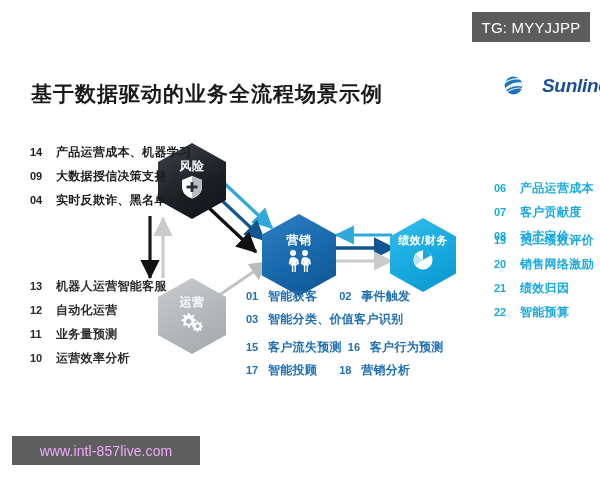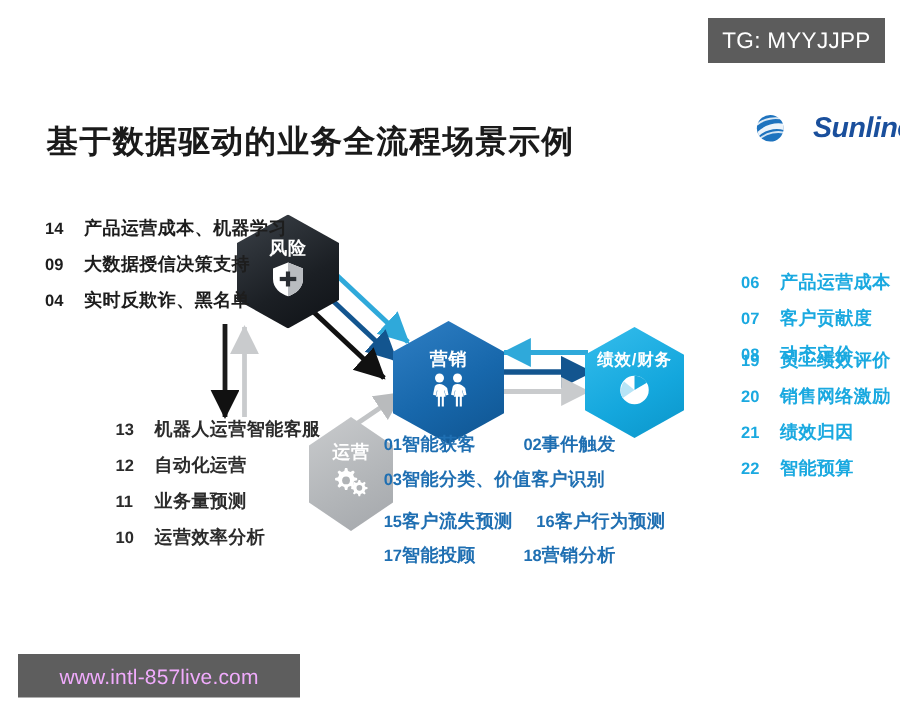--- a/index.html
+++ b/index.html
@@ -157,7 +157,7 @@
 
   #list-risk { left: 30px; top: 144px; }
   #list-ops  { left: 30px; top: 278px; }
-  #list-ops .item-num { color: #2b2b2b; margin-left: 47px; }
+  #list-ops .item-num { color: #2b2b2b; }
   #list-ops .item-text { color: #2b2b2b; }
 
   

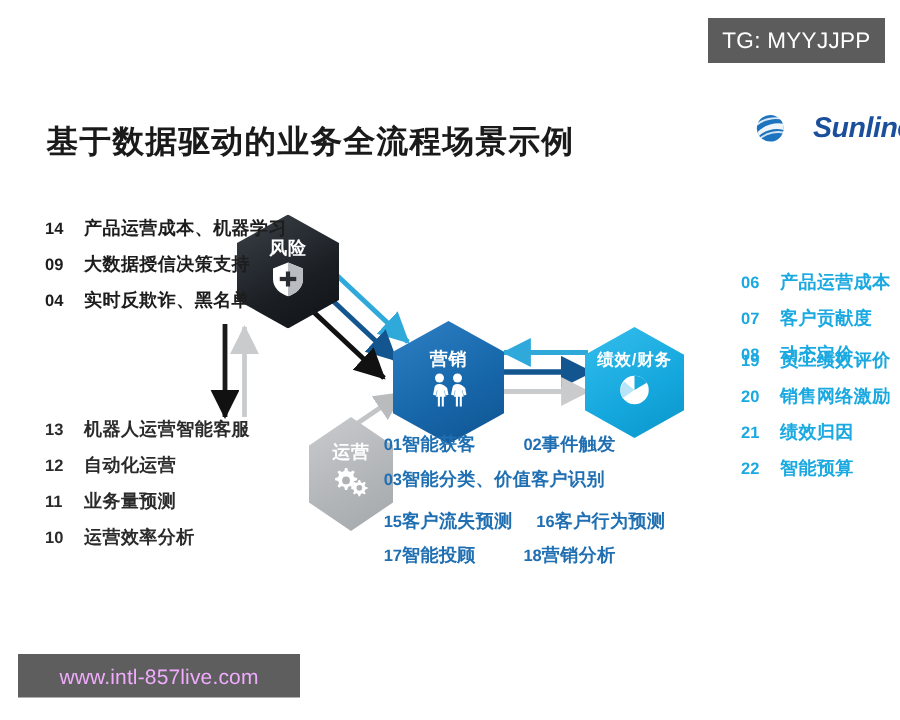--- a/index.html
+++ b/index.html
@@ -121,8 +121,8 @@
 
   #node-risk   { left: 158px; top: 143px; width: 68px; height: 76px;
                  background: linear-gradient(150deg,#3b4148 0%,#1b1f24 60%,#0f1216 100%); }
-  #node-ops    { left: 158px; top: 278px; width: 56px; height: 76px;
-                 background: linear-gradient(150deg,#c9cbcd 0%,#b2b5b8 60%,#a4a7ab 100%); margin-left: 48px; }
+  #node-ops    { left: 158px; top: 278px; width: 68px; height: 76px;
+                 background: linear-gradient(150deg,#c9cbcd 0%,#b2b5b8 60%,#a4a7ab 100%); }
   #node-mkt    { left: 262px; top: 214px; width: 74px; height: 82px;
                  background: linear-gradient(150deg,#2f7fc4 0%,#1767ab 55%,#0f5490 100%); }
   #node-perf   { left: 390px; top: 218px; width: 66px; height: 74px;

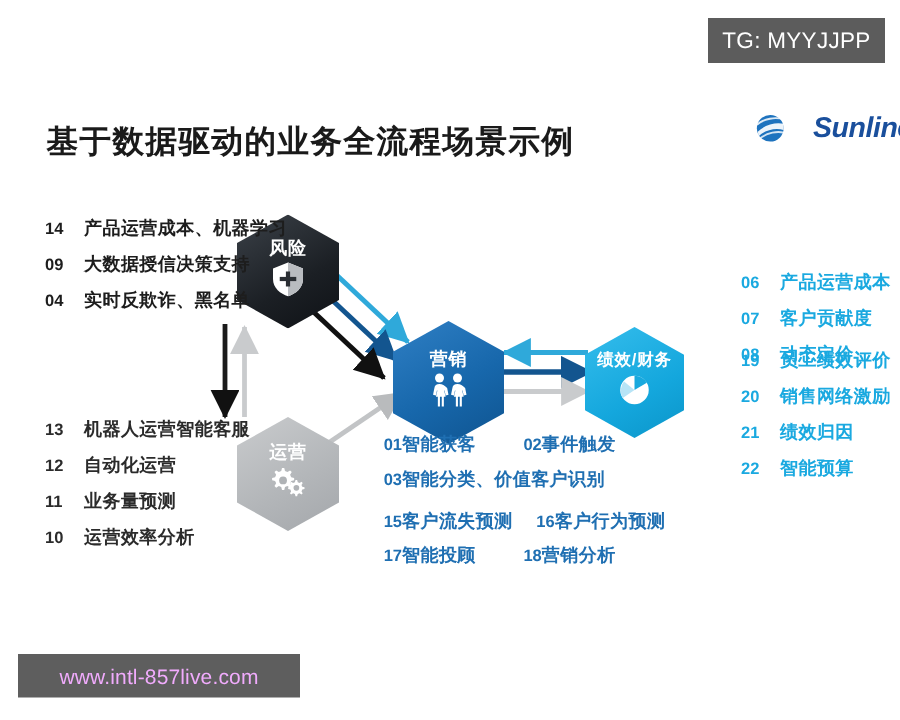--- a/index.html
+++ b/index.html
@@ -181,7 +181,7 @@
     display: flex;
     align-items: baseline;
   }
-  #list-mkt .item-num { color: #1f6fb2; width: 22px; text-align: right; }
+  #list-mkt .item-num { color: #1f6fb2; width: 22px; }
   #list-mkt .item-text { color: #1f6fb2; text-align: right; }
   .gap-b { margin-left: 6px; }
   .gap-c { margin-left: 22px; }

